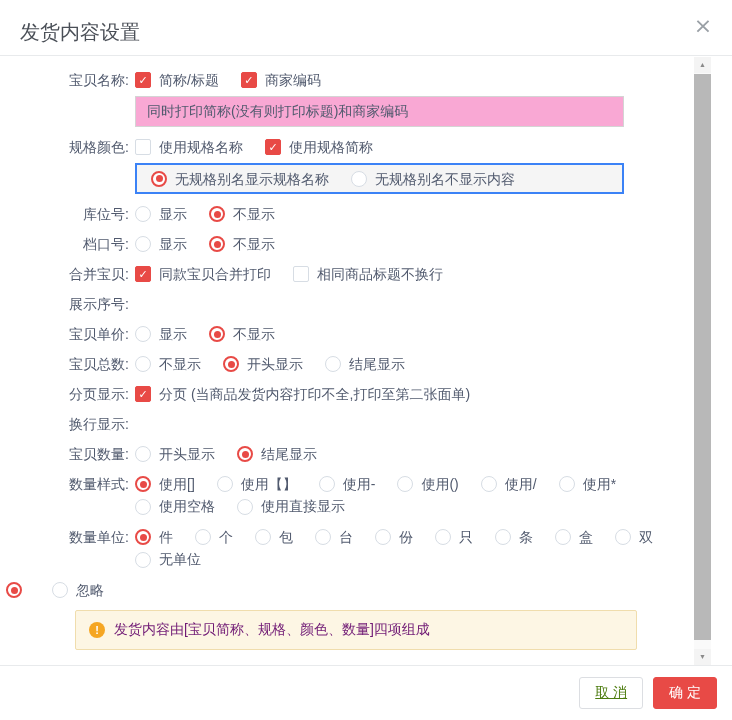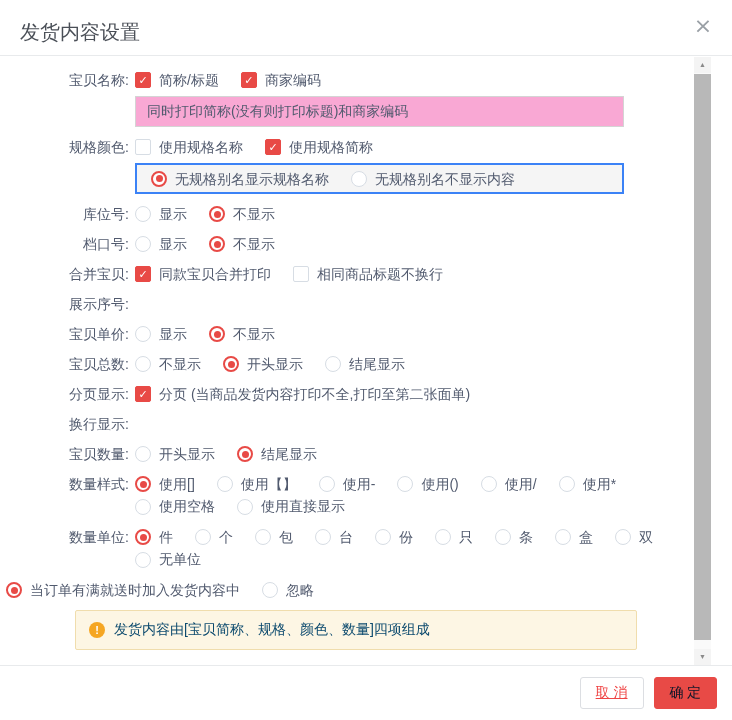--- a/index.html
+++ b/index.html
@@ -386,7 +386,6 @@
               <div class="rd on">
                 <div class="dot"></div>
               </div>
-              <div class="opt-label">当订单有满就送时加入发货内容中</div>
             </div>
             <div class="item">
               <div class="rd"></div>

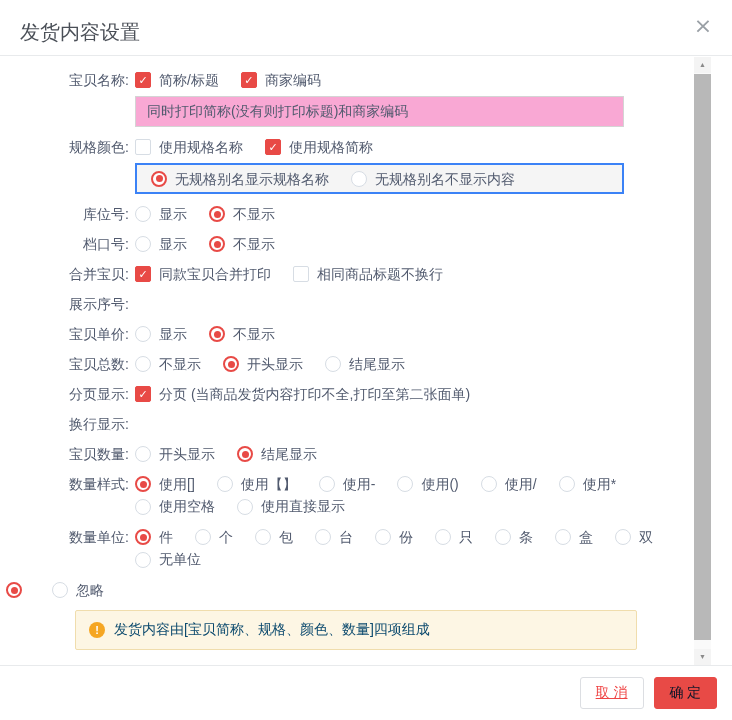--- a/index.html
+++ b/index.html
@@ -81,7 +81,7 @@
     background:var(--notice-icon,#f5a623);color:#fff;font-size:11px;font-weight:bold;
     display:inline-flex;align-items:center;justify-content:center;line-height:1;
   }
-  .notice-text{margin-left:9px;color:#0c4a6e;}
+  .notice-text{margin-left:9px;color:#701a75;}
   
   .sb-track{
     position:absolute;top:57px;bottom:55px;left:694px;width:17px;

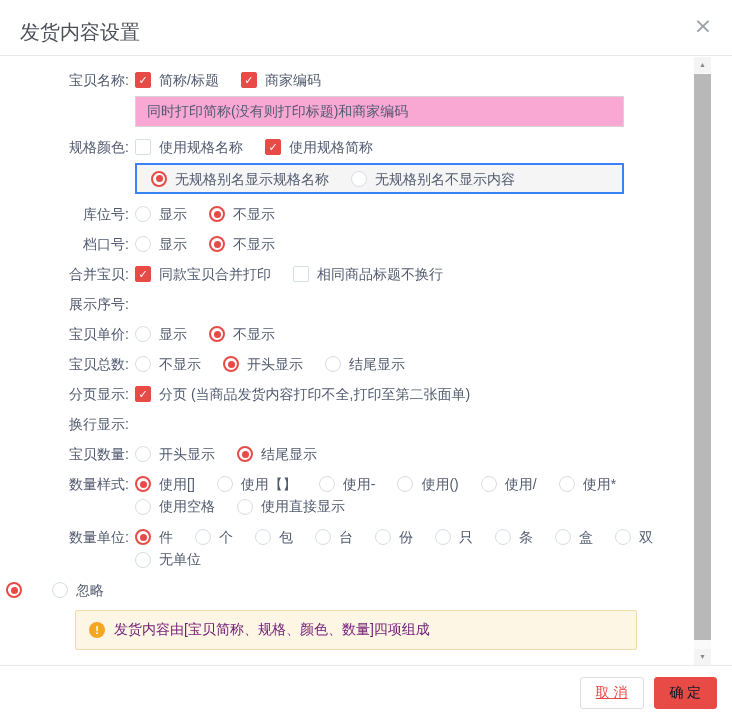--- a/index.html
+++ b/index.html
@@ -108,7 +108,7 @@
     display:inline-flex;align-items:center;justify-content:center;cursor:pointer;
     font-family:inherit;
   }
-  .btn-cancel{background:#fff;border:1px solid #dcdee2;color:#ef4444;text-decoration:underline;}
+  .btn-cancel{background:#fff;border:1px solid #dcdee2;color:#4d7c0f;text-decoration:underline;}
   .btn-ok{background:var(--accent);border:1px solid var(--accent);color:#0f172a;font-family:Liberation Serif, serif;}
 </style>
 </head>

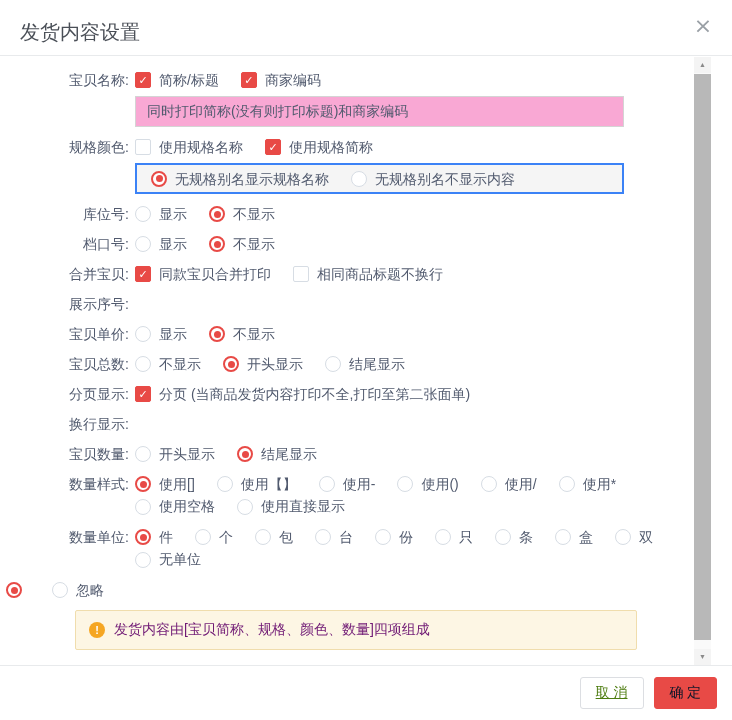--- a/index.html
+++ b/index.html
@@ -109,7 +109,7 @@
     font-family:inherit;
   }
   .btn-cancel{background:#fff;border:1px solid #dcdee2;color:#4d7c0f;text-decoration:underline;}
-  .btn-ok{background:var(--accent);border:1px solid var(--accent);color:#0f172a;font-family:Liberation Serif, serif;}
+  .btn-ok{background:var(--accent);border:1px solid var(--accent);color:#ffffff;}
 </style>
 </head>
 <body>

